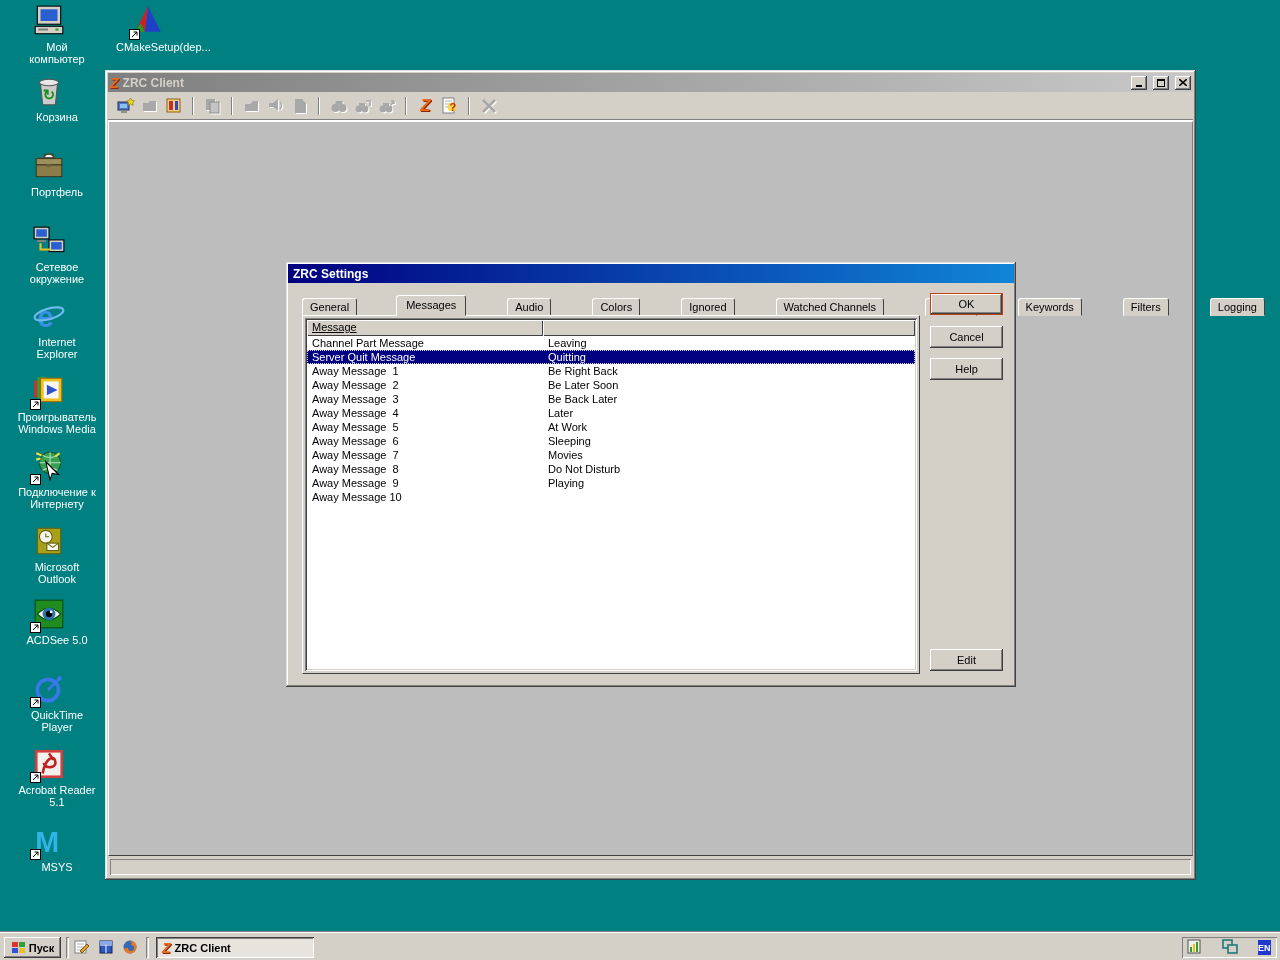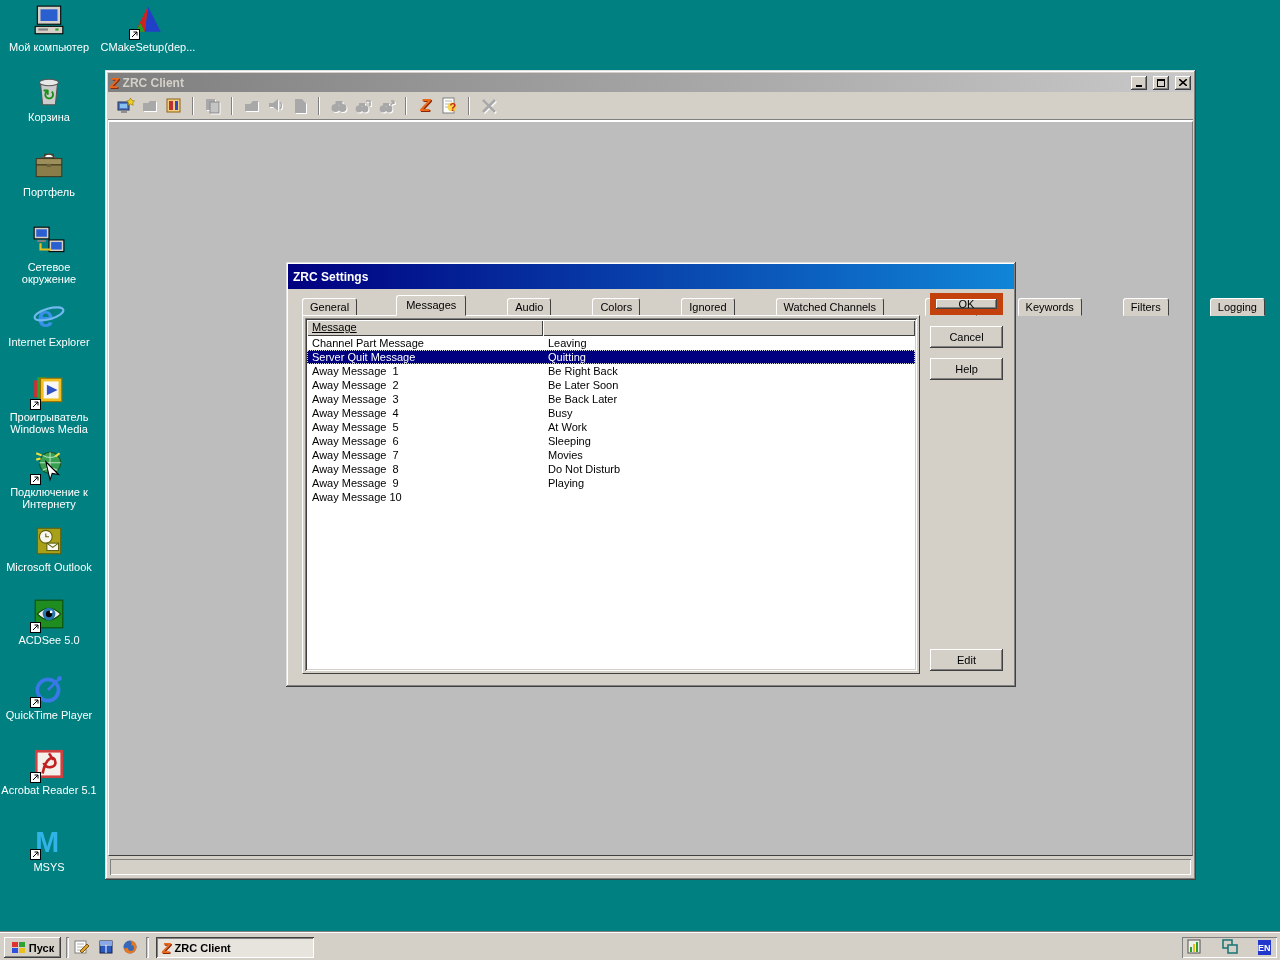--- a/index.html
+++ b/index.html
@@ -19,7 +19,7 @@
   
   .desk-icon { position:absolute; width:96px; text-align:center; }
   .desk-icon .ic { position:relative; width:34px; height:34px; margin:0 auto; }
-  .desk-icon .lbl { margin-top:3px; color:#fff; line-height:12px; }
+  .desk-icon .lbl { margin-top:3px; color:#fff; line-height:12px;padding-left:16px; }
   .lnk { position:absolute; left:-2px; bottom:-2px; width:11px; height:11px; background:#fff; border:1px solid #000; }
   .lnk svg { display:block; }
 

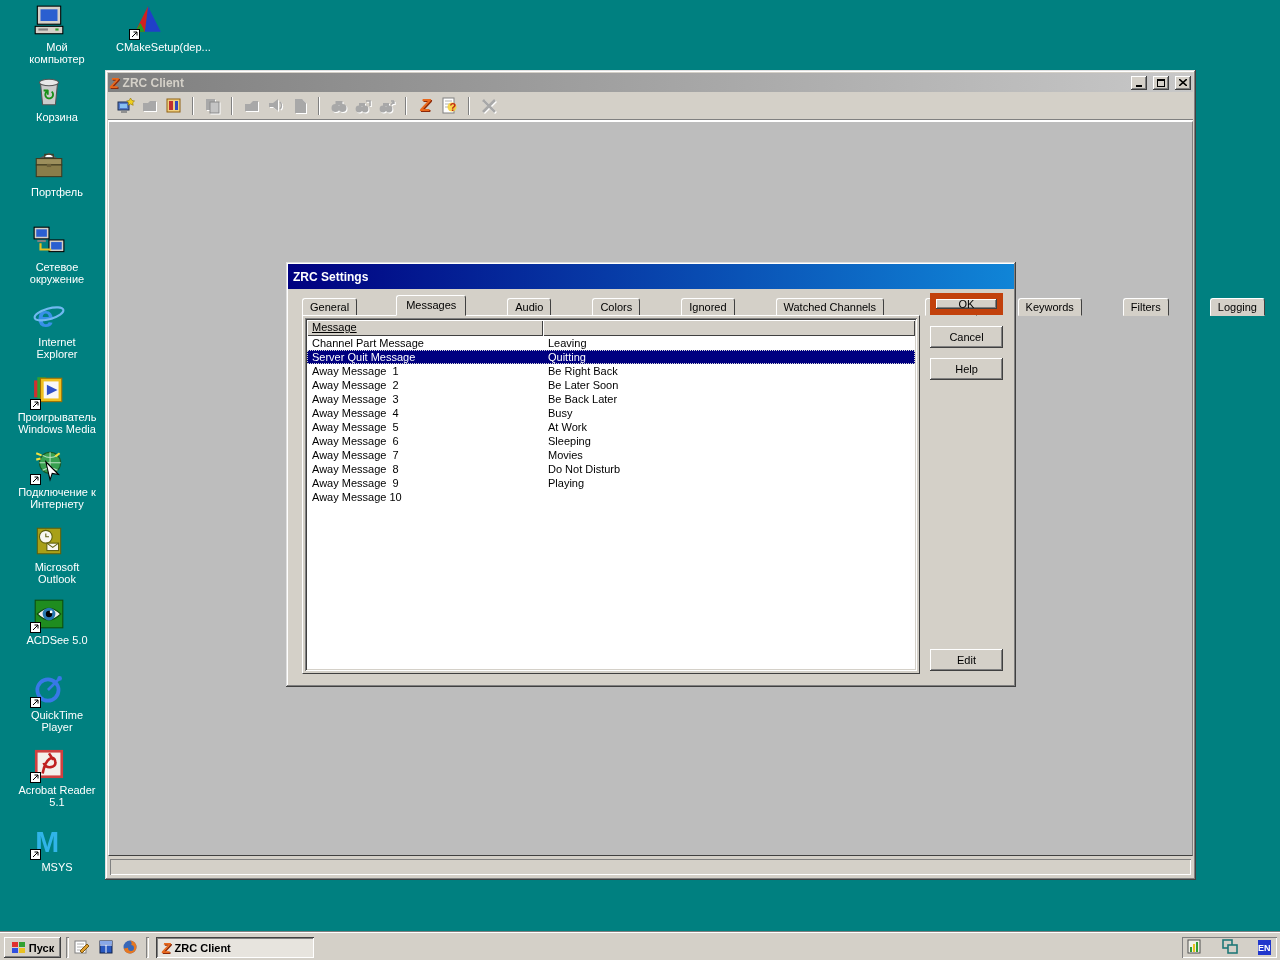--- a/index.html
+++ b/index.html
@@ -59,7 +59,7 @@
   
   .dlg { position:absolute; left:286px; top:262px; width:730px; height:425px; background:#d4d0c8; z-index:5; }
   .dlg-titlebar {
-    position:absolute; left:2px; top:2px; right:2px; height:25px;
+    position:absolute; left:2px; top:2px; right:2px; height:19px;
     background:linear-gradient(90deg,#000080,#1085d7);
     display:flex; align-items:center; padding:0 5px;
   }

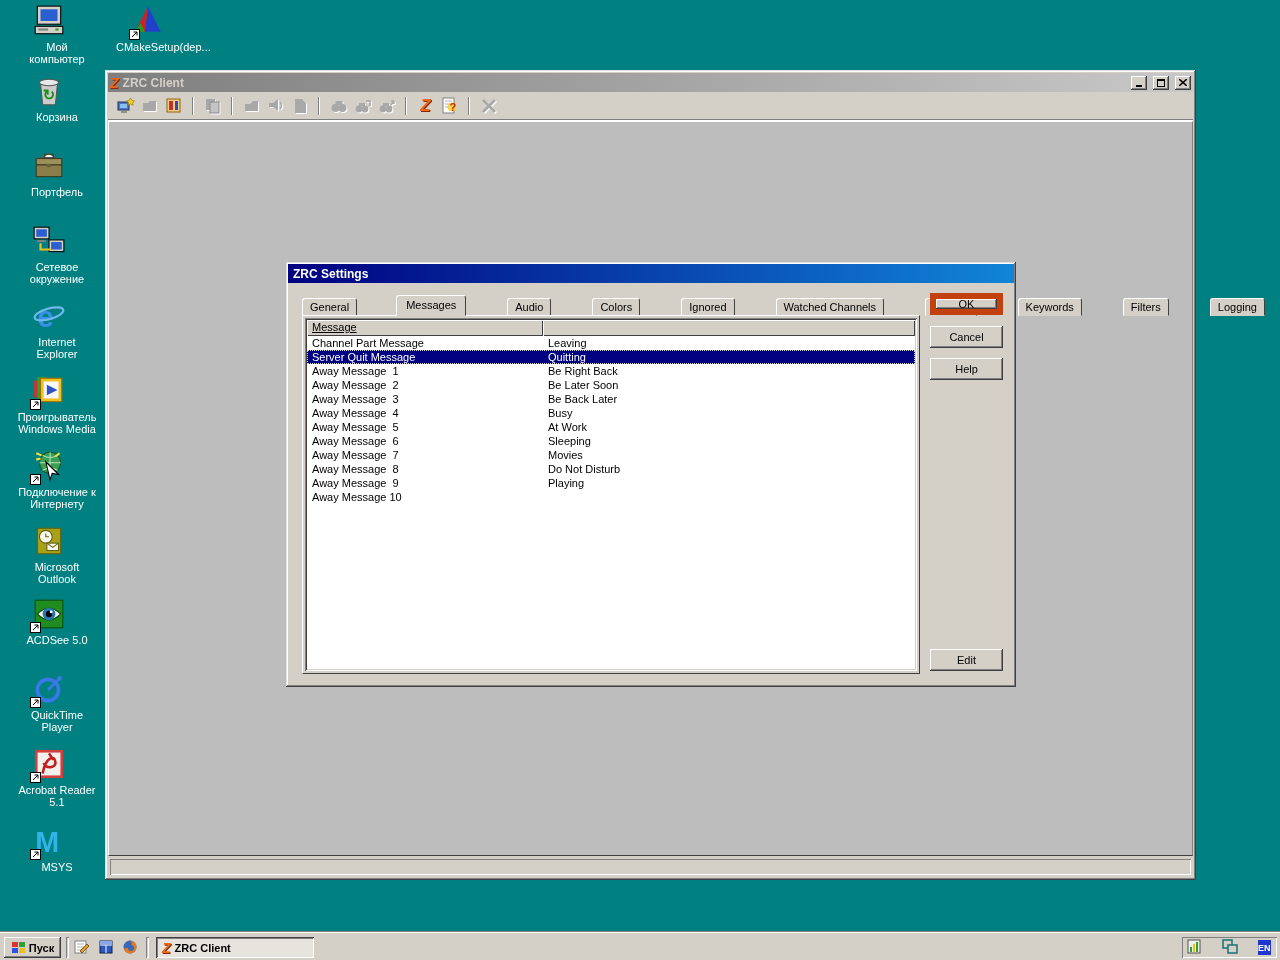--- a/index.html
+++ b/index.html
@@ -96,7 +96,7 @@
     position:absolute; left:644px; width:73px; height:22px;
     display:flex; align-items:center; justify-content:center;
   }
-  .btn95.default { border:6px solid #c2410c; }
+  .btn95.default { border:1px solid #c2410c; }
 
   
   .taskbar { position:absolute; left:0; bottom:0; width:1280px; height:28px; background:#d4d0c8; border-top:1px solid #fff; box-shadow:0 -1px 0 #808080; z-index:20; }

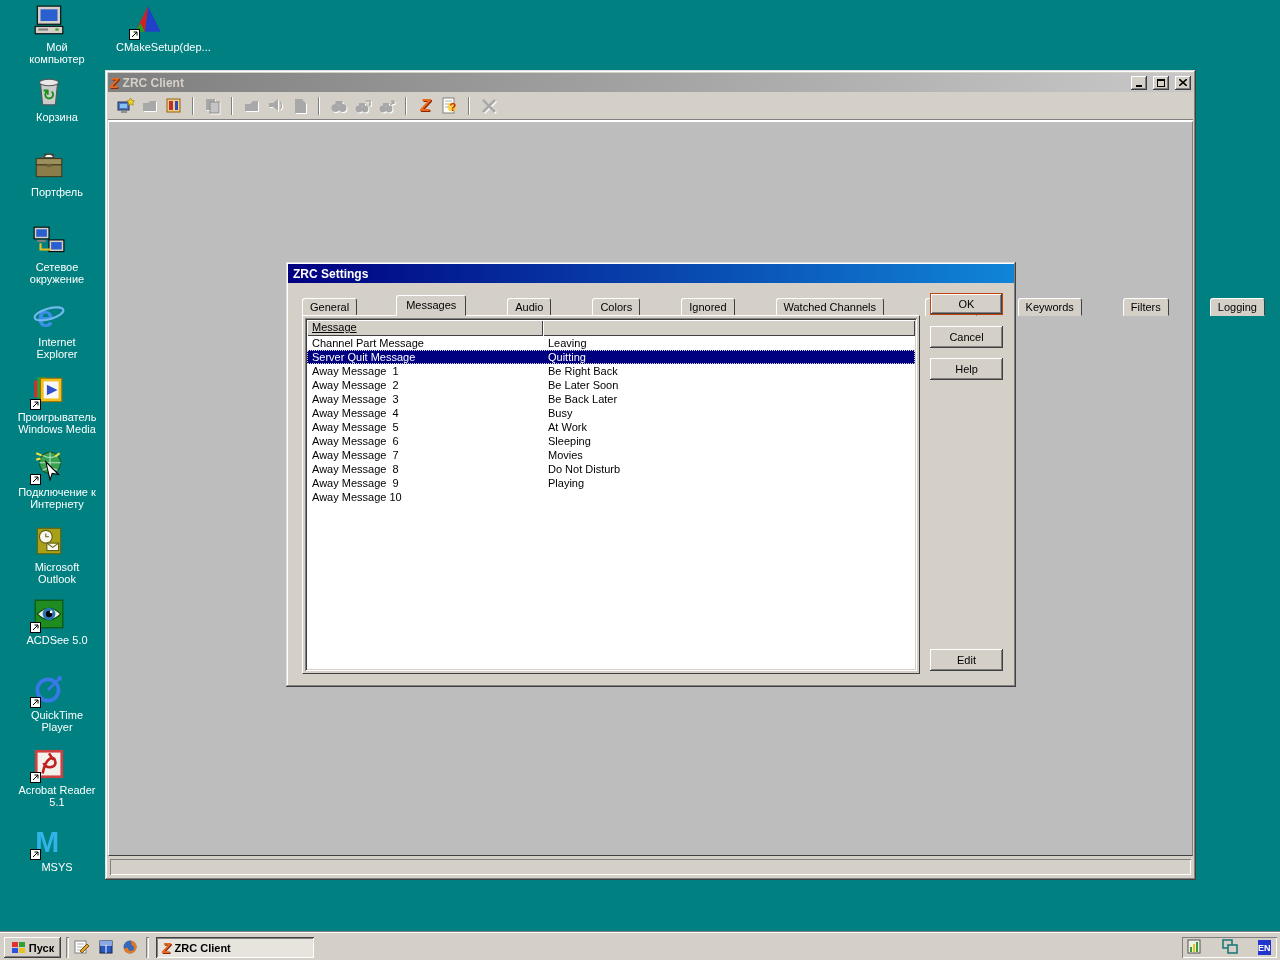--- a/index.html
+++ b/index.html
@@ -457,7 +457,7 @@
           <span class="c1">Away Message  3</span><span class="c2">Be Back Later</span>
         </div>
         <div class="lv-row">
-          <span class="c1">Away Message  4</span><span class="c2">Busy</span>
+          <span class="c1">Away Message  4</span><span class="c2">Later</span>
         </div>
         <div class="lv-row">
           <span class="c1">Away Message  5</span><span class="c2">At Work</span>

